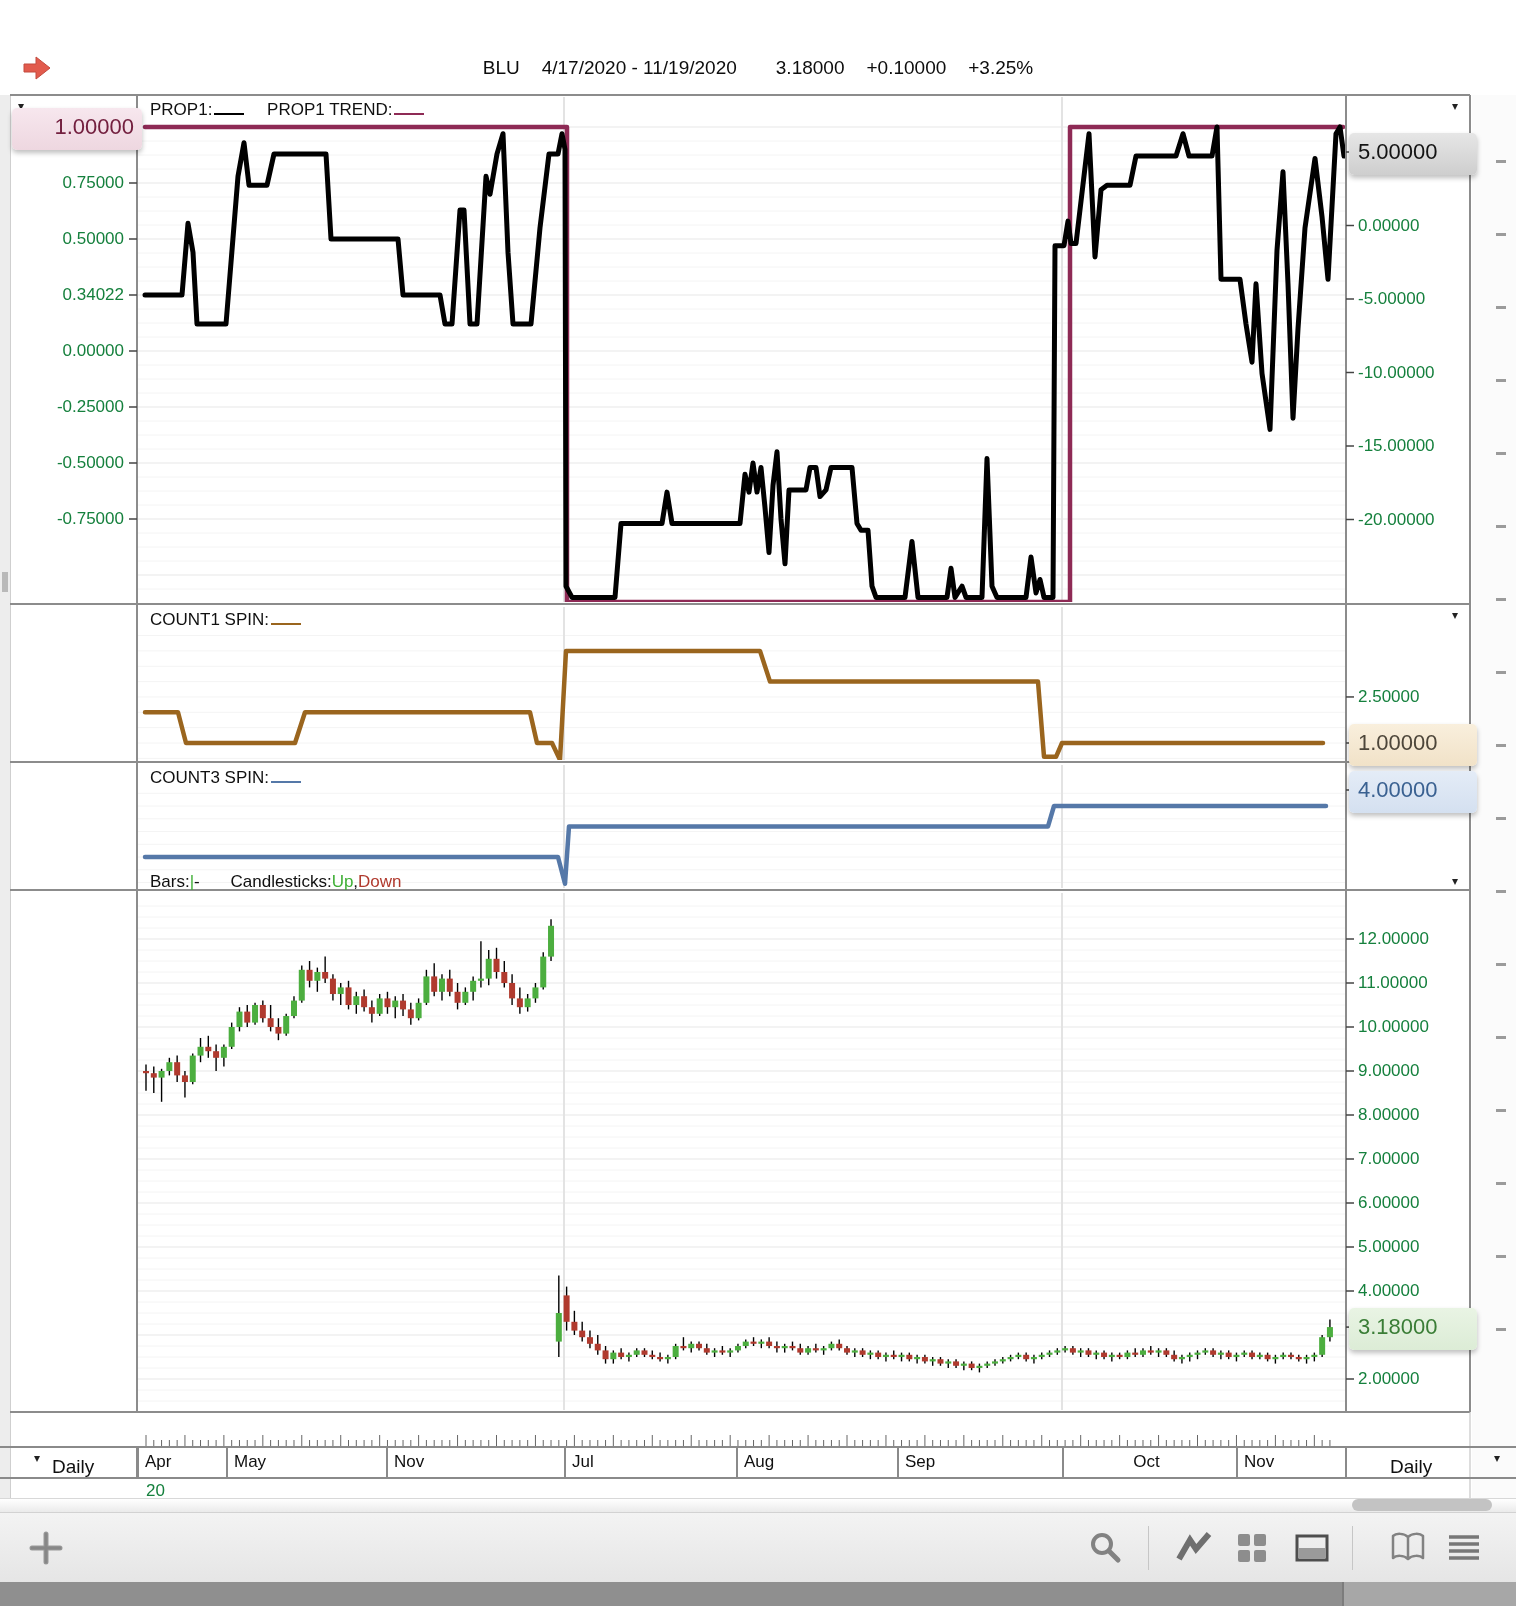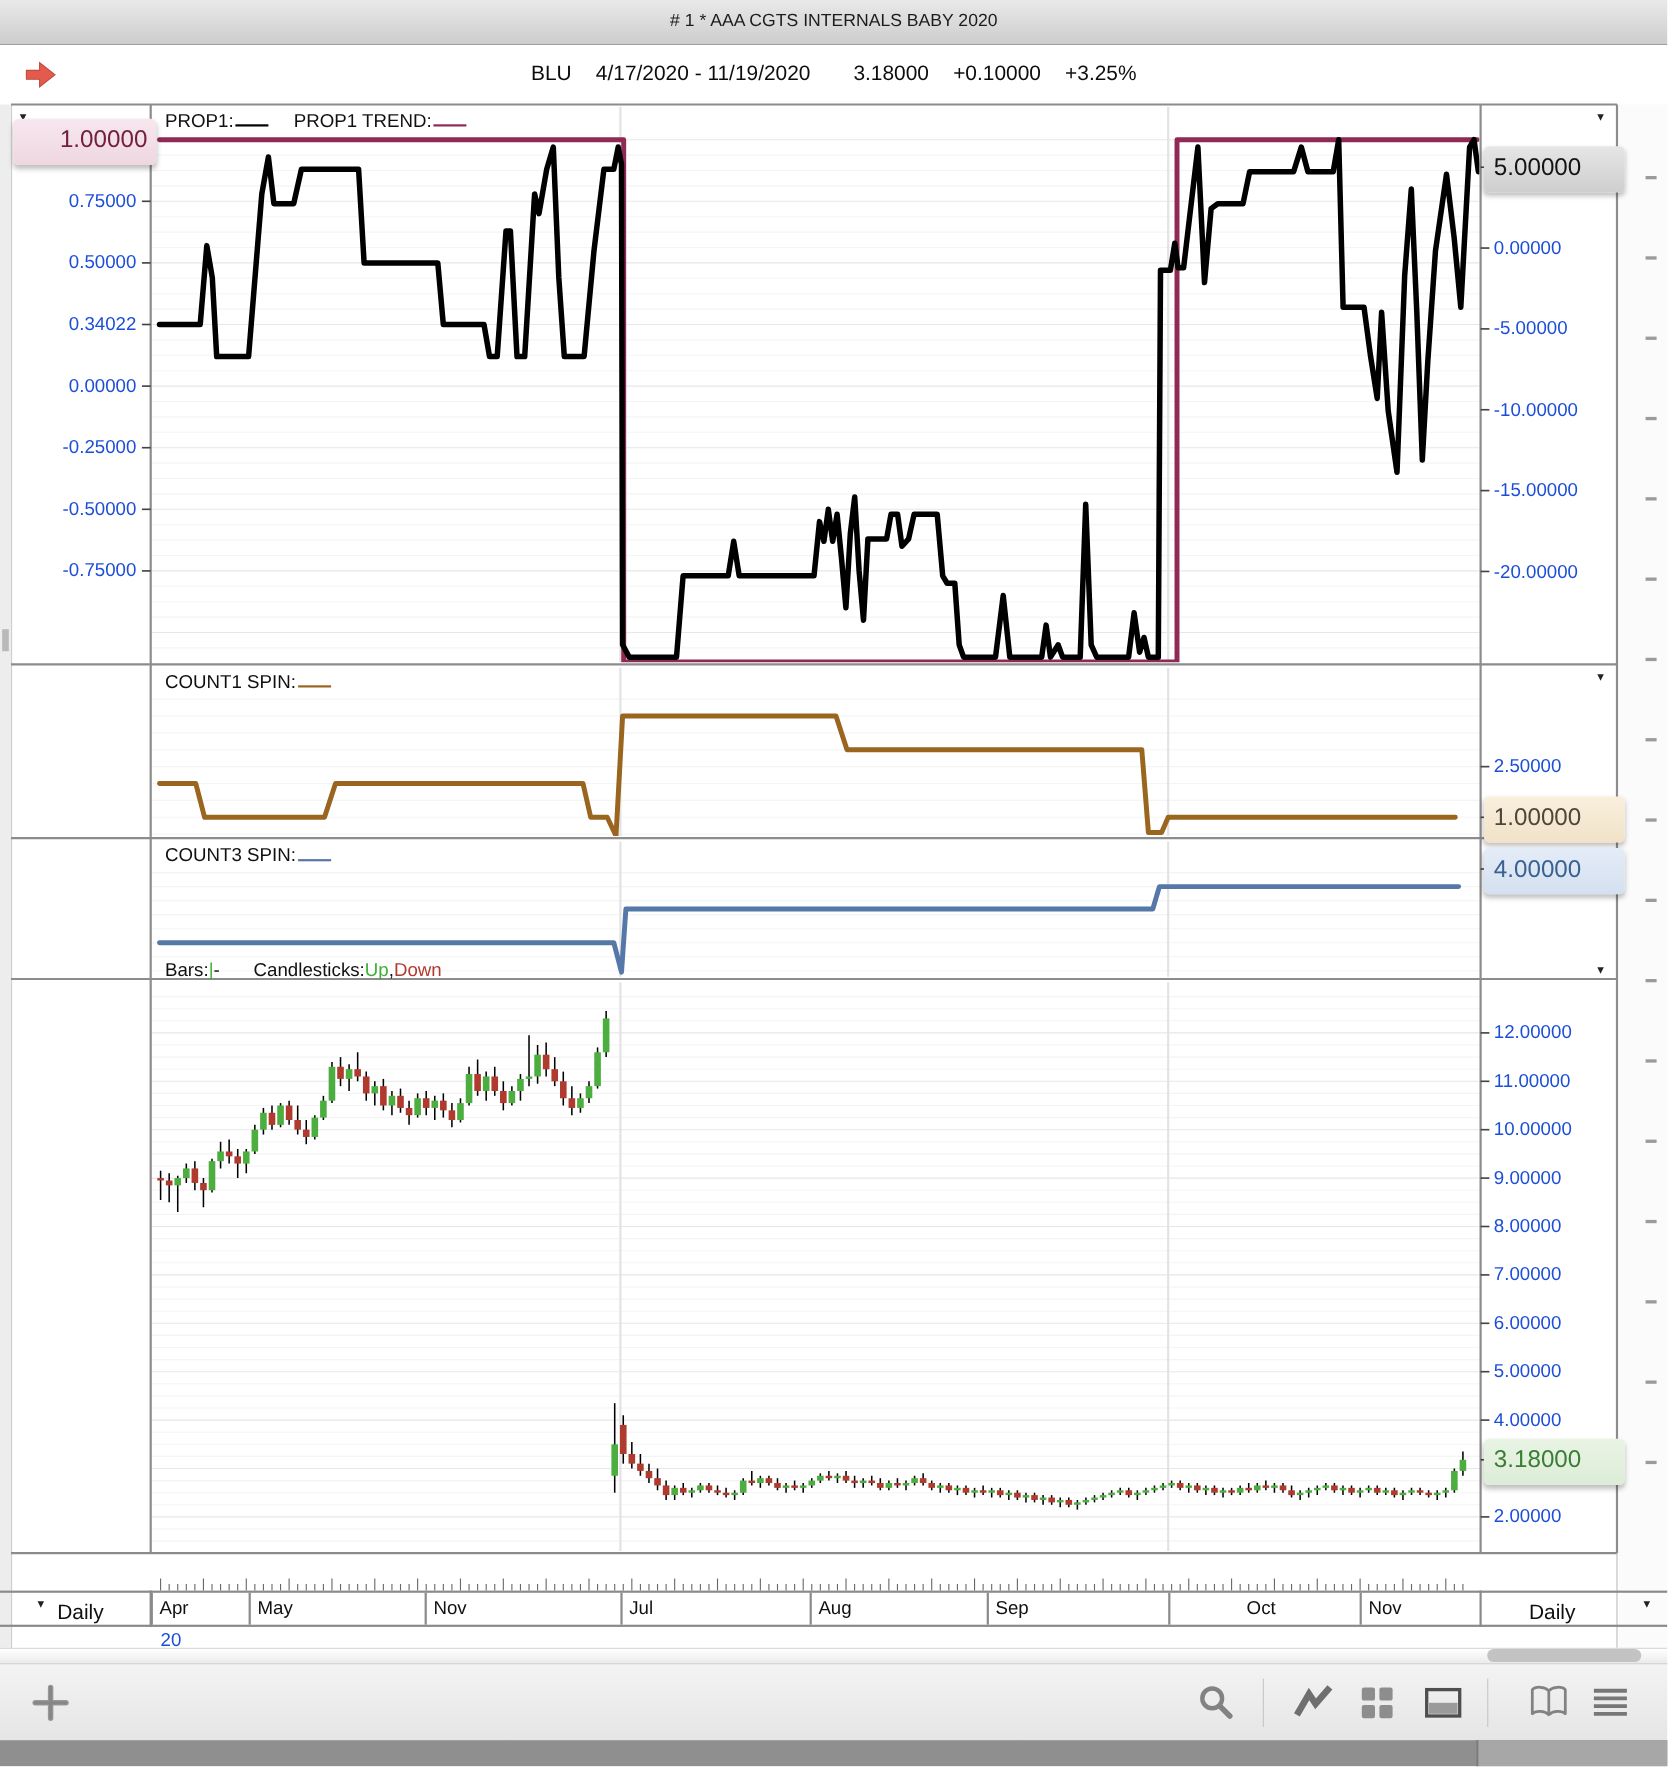--- a/index.html
+++ b/index.html
@@ -43,9 +43,6 @@
 
 <div id="root">
 
-  <div id="titlebar" class="abs">
-    <span># 1 * AAA  CGTS INTERNALS BABY 2020</span>
-  </div>
 
   <div id="infobar" class="abs">
     <span class="abs" style="left:22px;top:13px;">

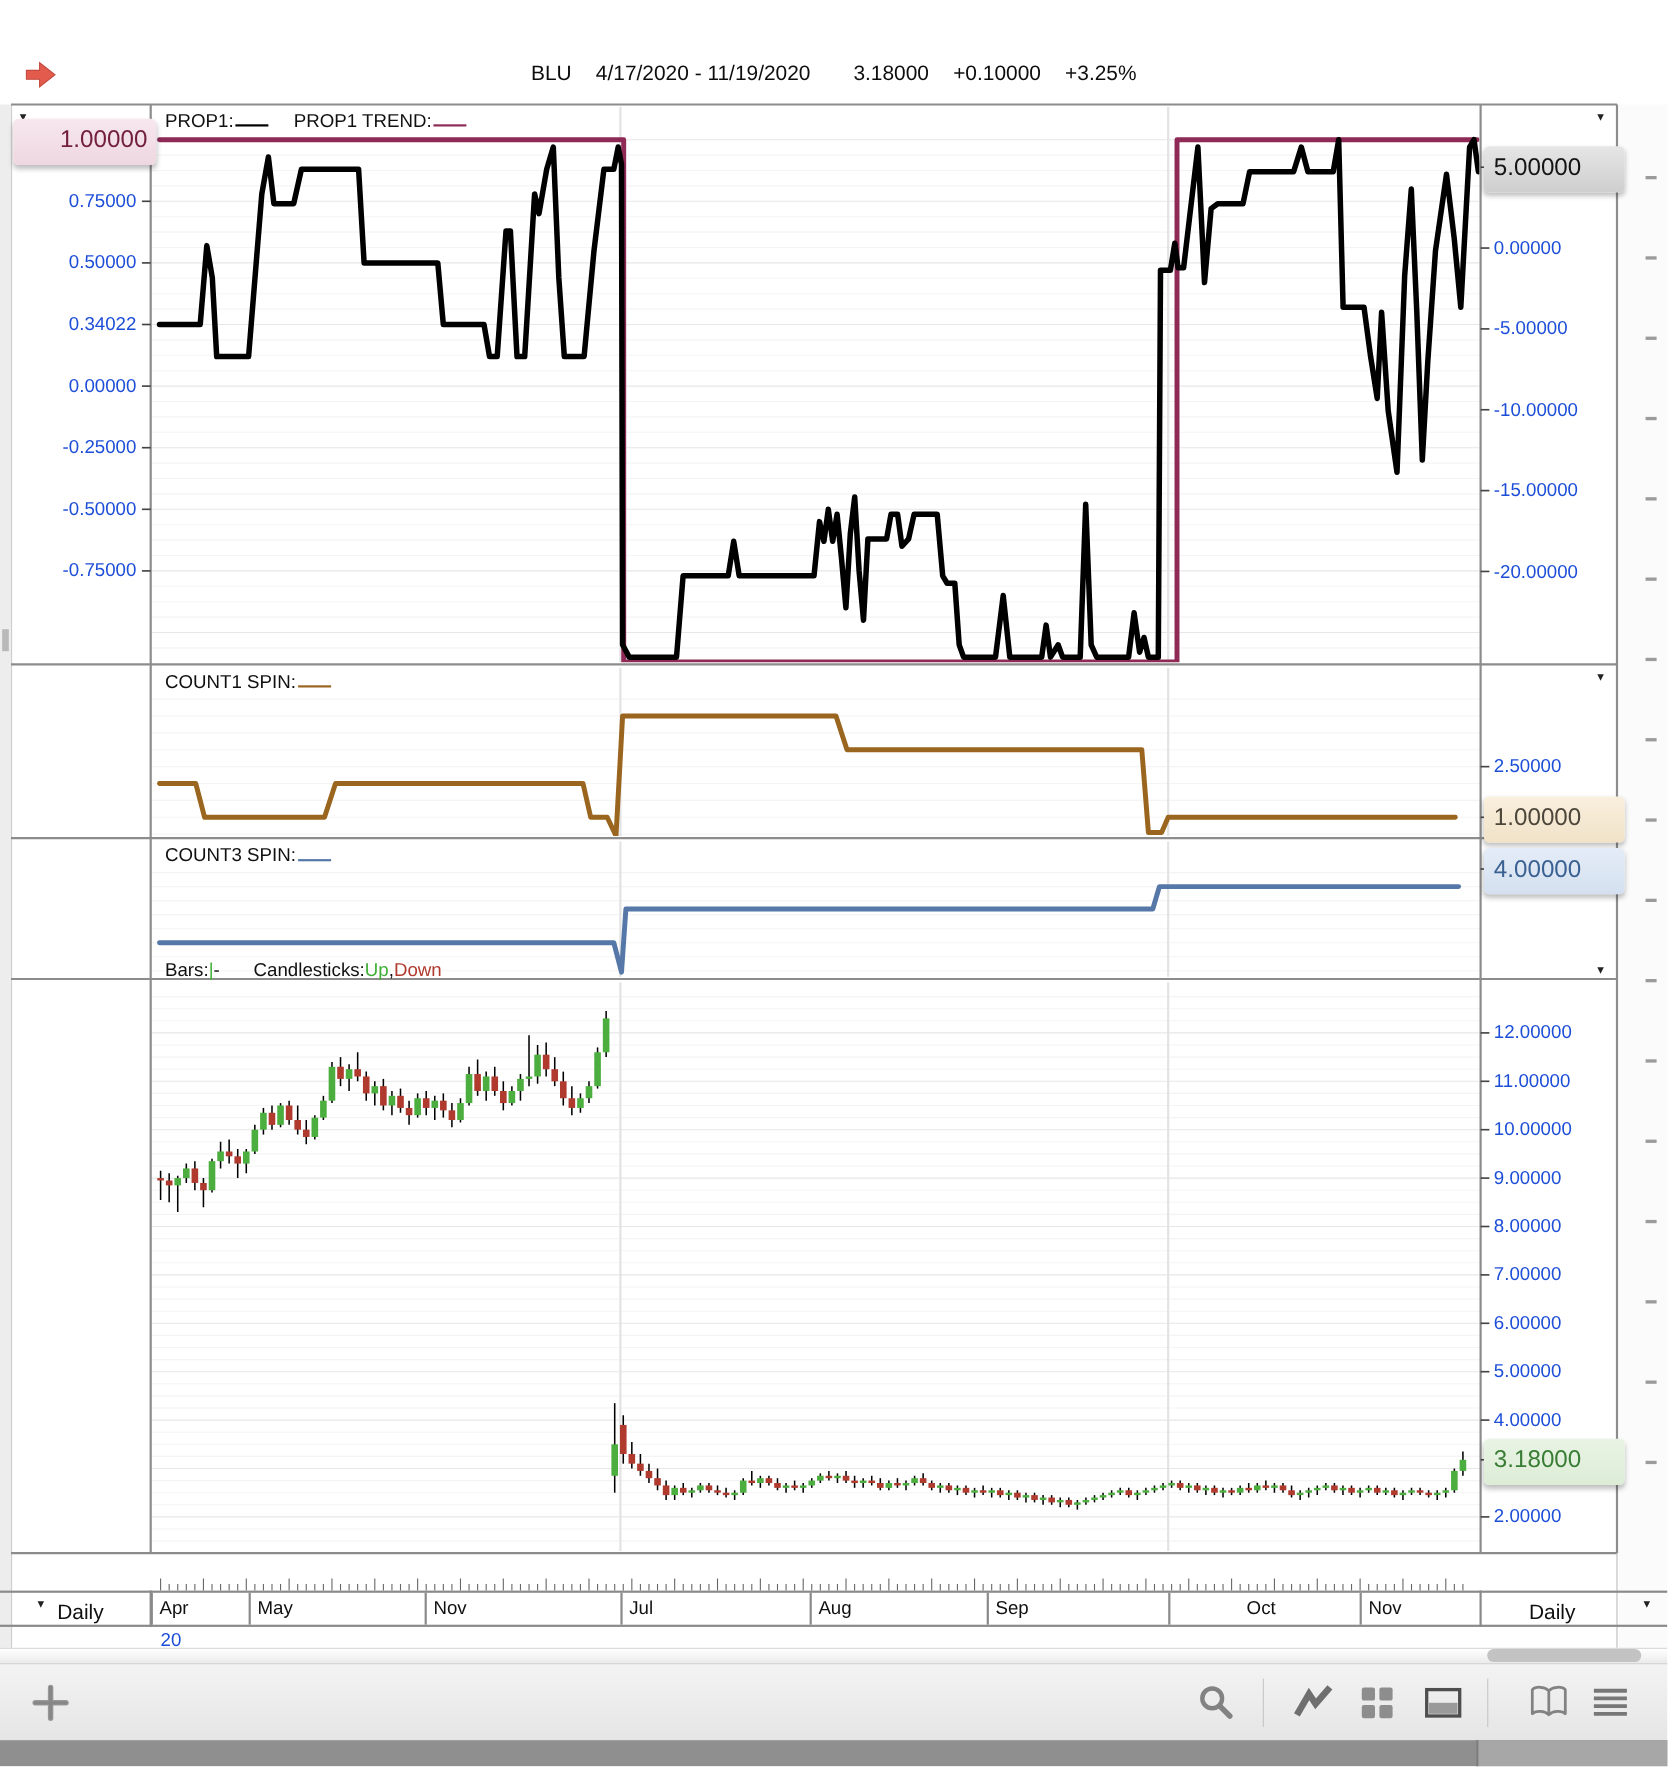--- a/index.html
+++ b/index.html
@@ -12,7 +12,7 @@
   #infotext{position:absolute;left:0;top:0;width:100%;height:54px;display:flex;align-items:center;
             justify-content:center;font-size:19px;color:#0d0d0d;}
   #infotext span{margin:0 11px;}
-  .lbl{position:absolute;font-size:17px;color:#1d4ed8;height:22px;line-height:22px;white-space:nowrap;}
+  .lbl{position:absolute;font-size:17px;color:#15803d;height:22px;line-height:22px;white-space:nowrap;}
   .lbl.r{text-align:right;}
   .hl{position:absolute;border-radius:5px;box-shadow:0 3px 5px rgba(0,0,0,.25);font-size:22px;
       height:42px;line-height:38px;white-space:nowrap;}

